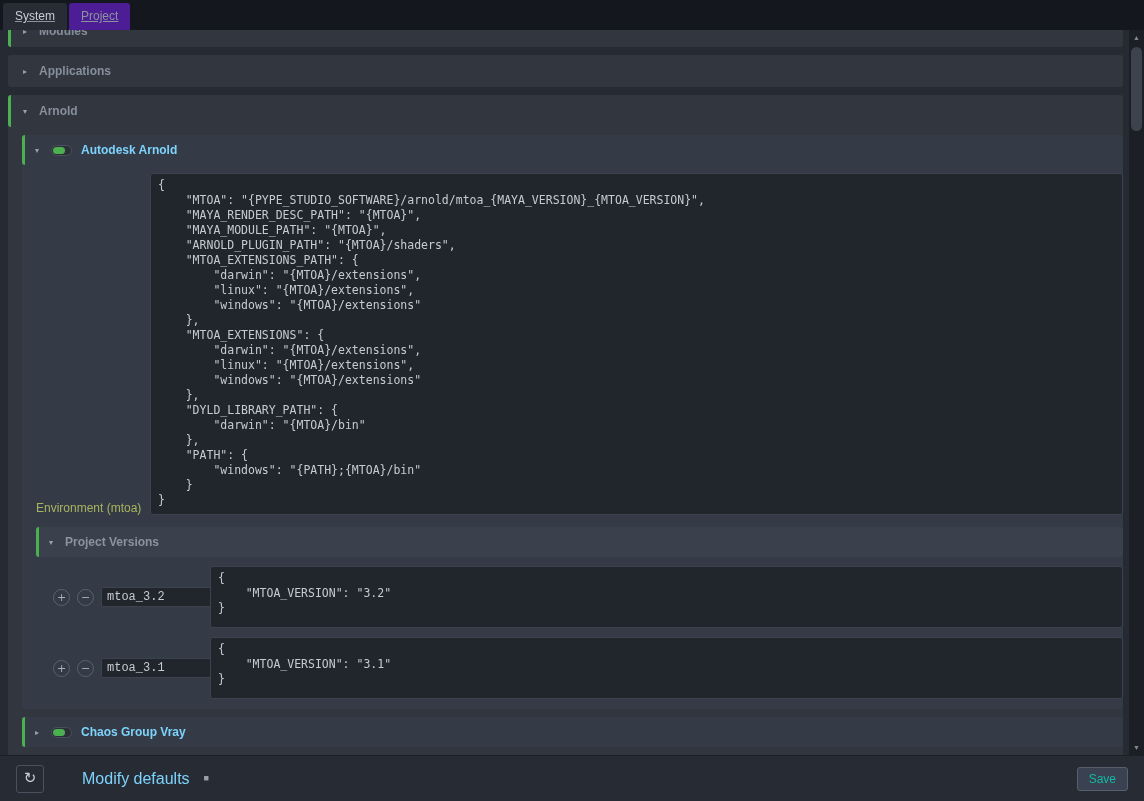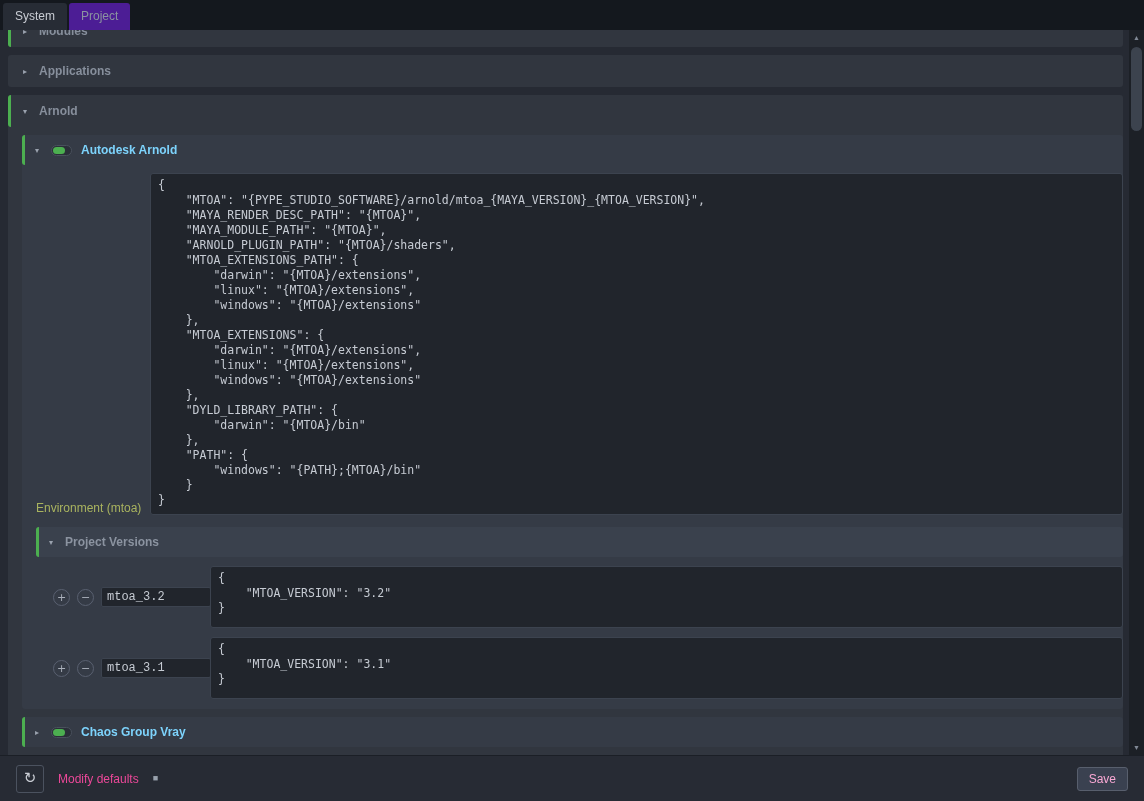--- a/index.html
+++ b/index.html
@@ -18,7 +18,7 @@
     height: 30px; flex: 0 0 auto;
     background: #14181e;
     display: flex; align-items: flex-end;
-    padding: 0 0 0 3px; gap: 2px;
+    padding: 0 0 0 3px; gap: 2px; text-decoration: underline;
   }
   .tab {
     padding: 6px 12px 7px;

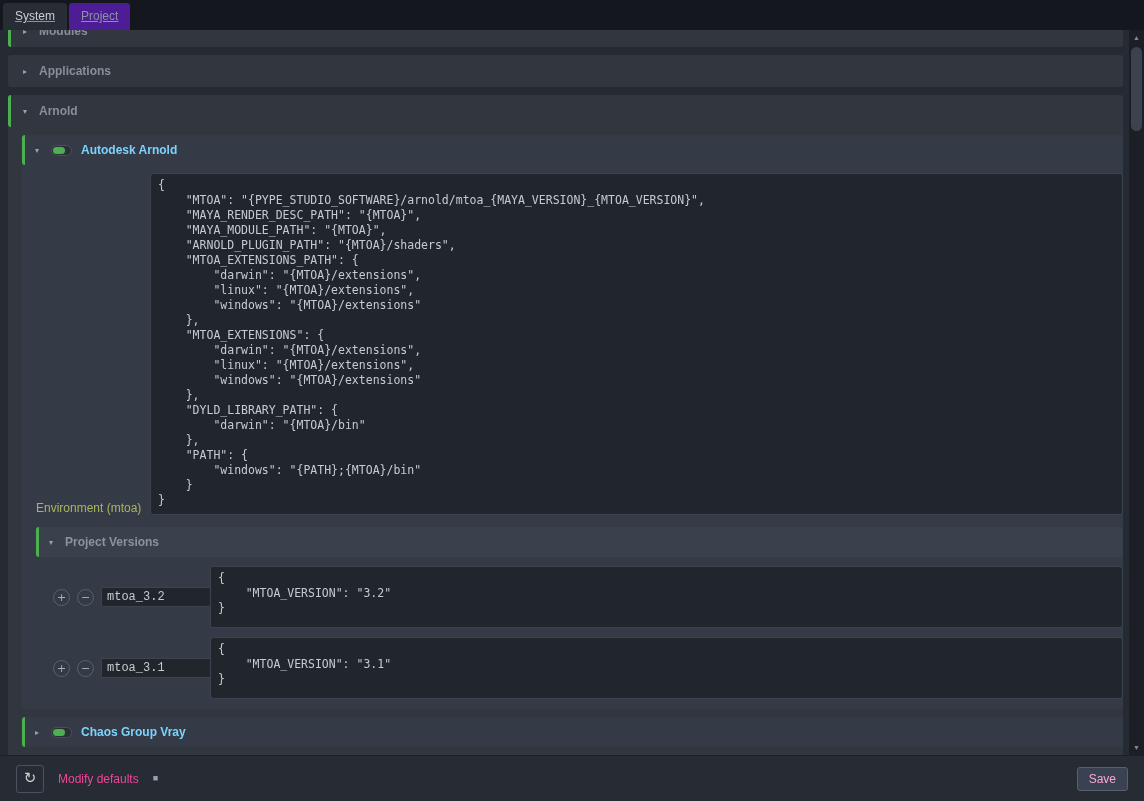--- a/index.html
+++ b/index.html
@@ -145,7 +145,7 @@
     display: flex; align-items: center; justify-content: center;
     font-family: "DejaVu Sans", sans-serif;
   }
-  .modify-label { font-size: 12px; color: #ec4899; }
+  .modify-label { font-size: 16px; color: #7dd3fc; margin-left: 24px; }
   .square { font-size: 9px; color: #99a1ad; line-height: 1; }
   .save-btn {
     margin-left: auto;

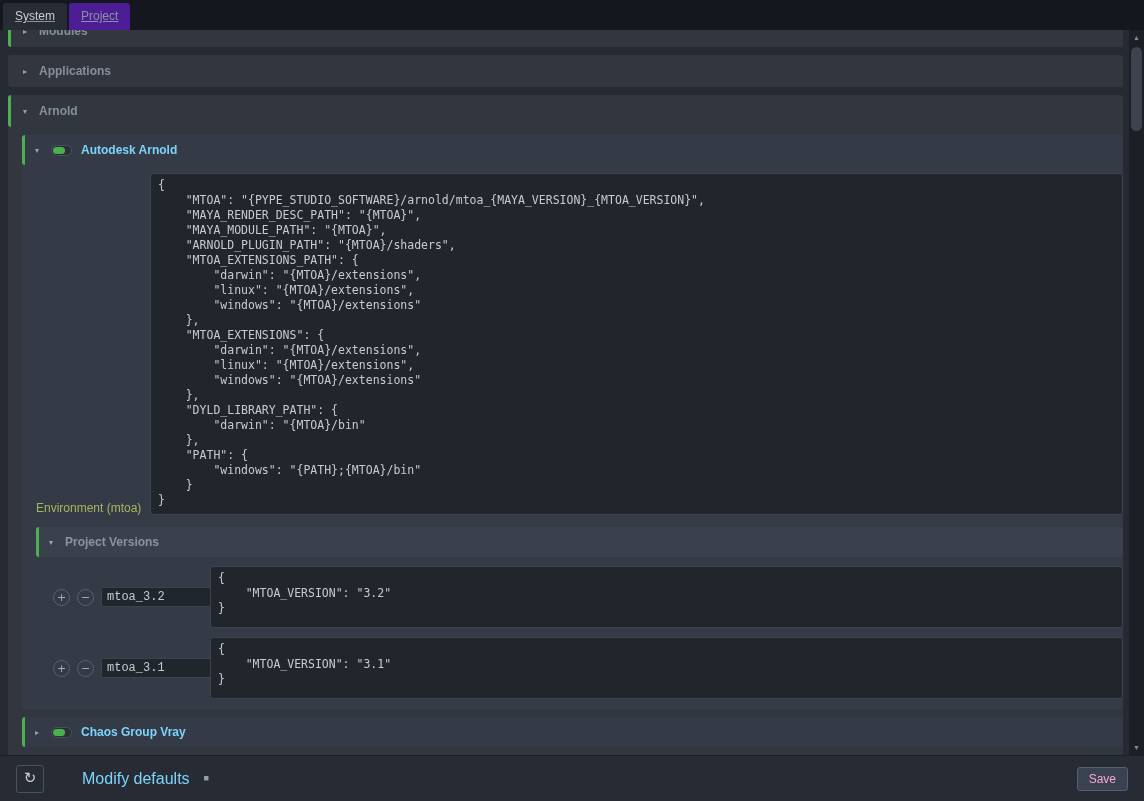--- a/index.html
+++ b/index.html
@@ -150,7 +150,7 @@
   .save-btn {
     margin-left: auto;
     background: #3a4150; border: 1px solid #585f6d; border-radius: 3px;
-    color: #f9a8d4; font-size: 12px; padding: 4px 11px;
+    color: #14b8a6; font-size: 12px; padding: 4px 11px;
     font-family: "Liberation Sans", sans-serif;
     text-align: center;
   }

